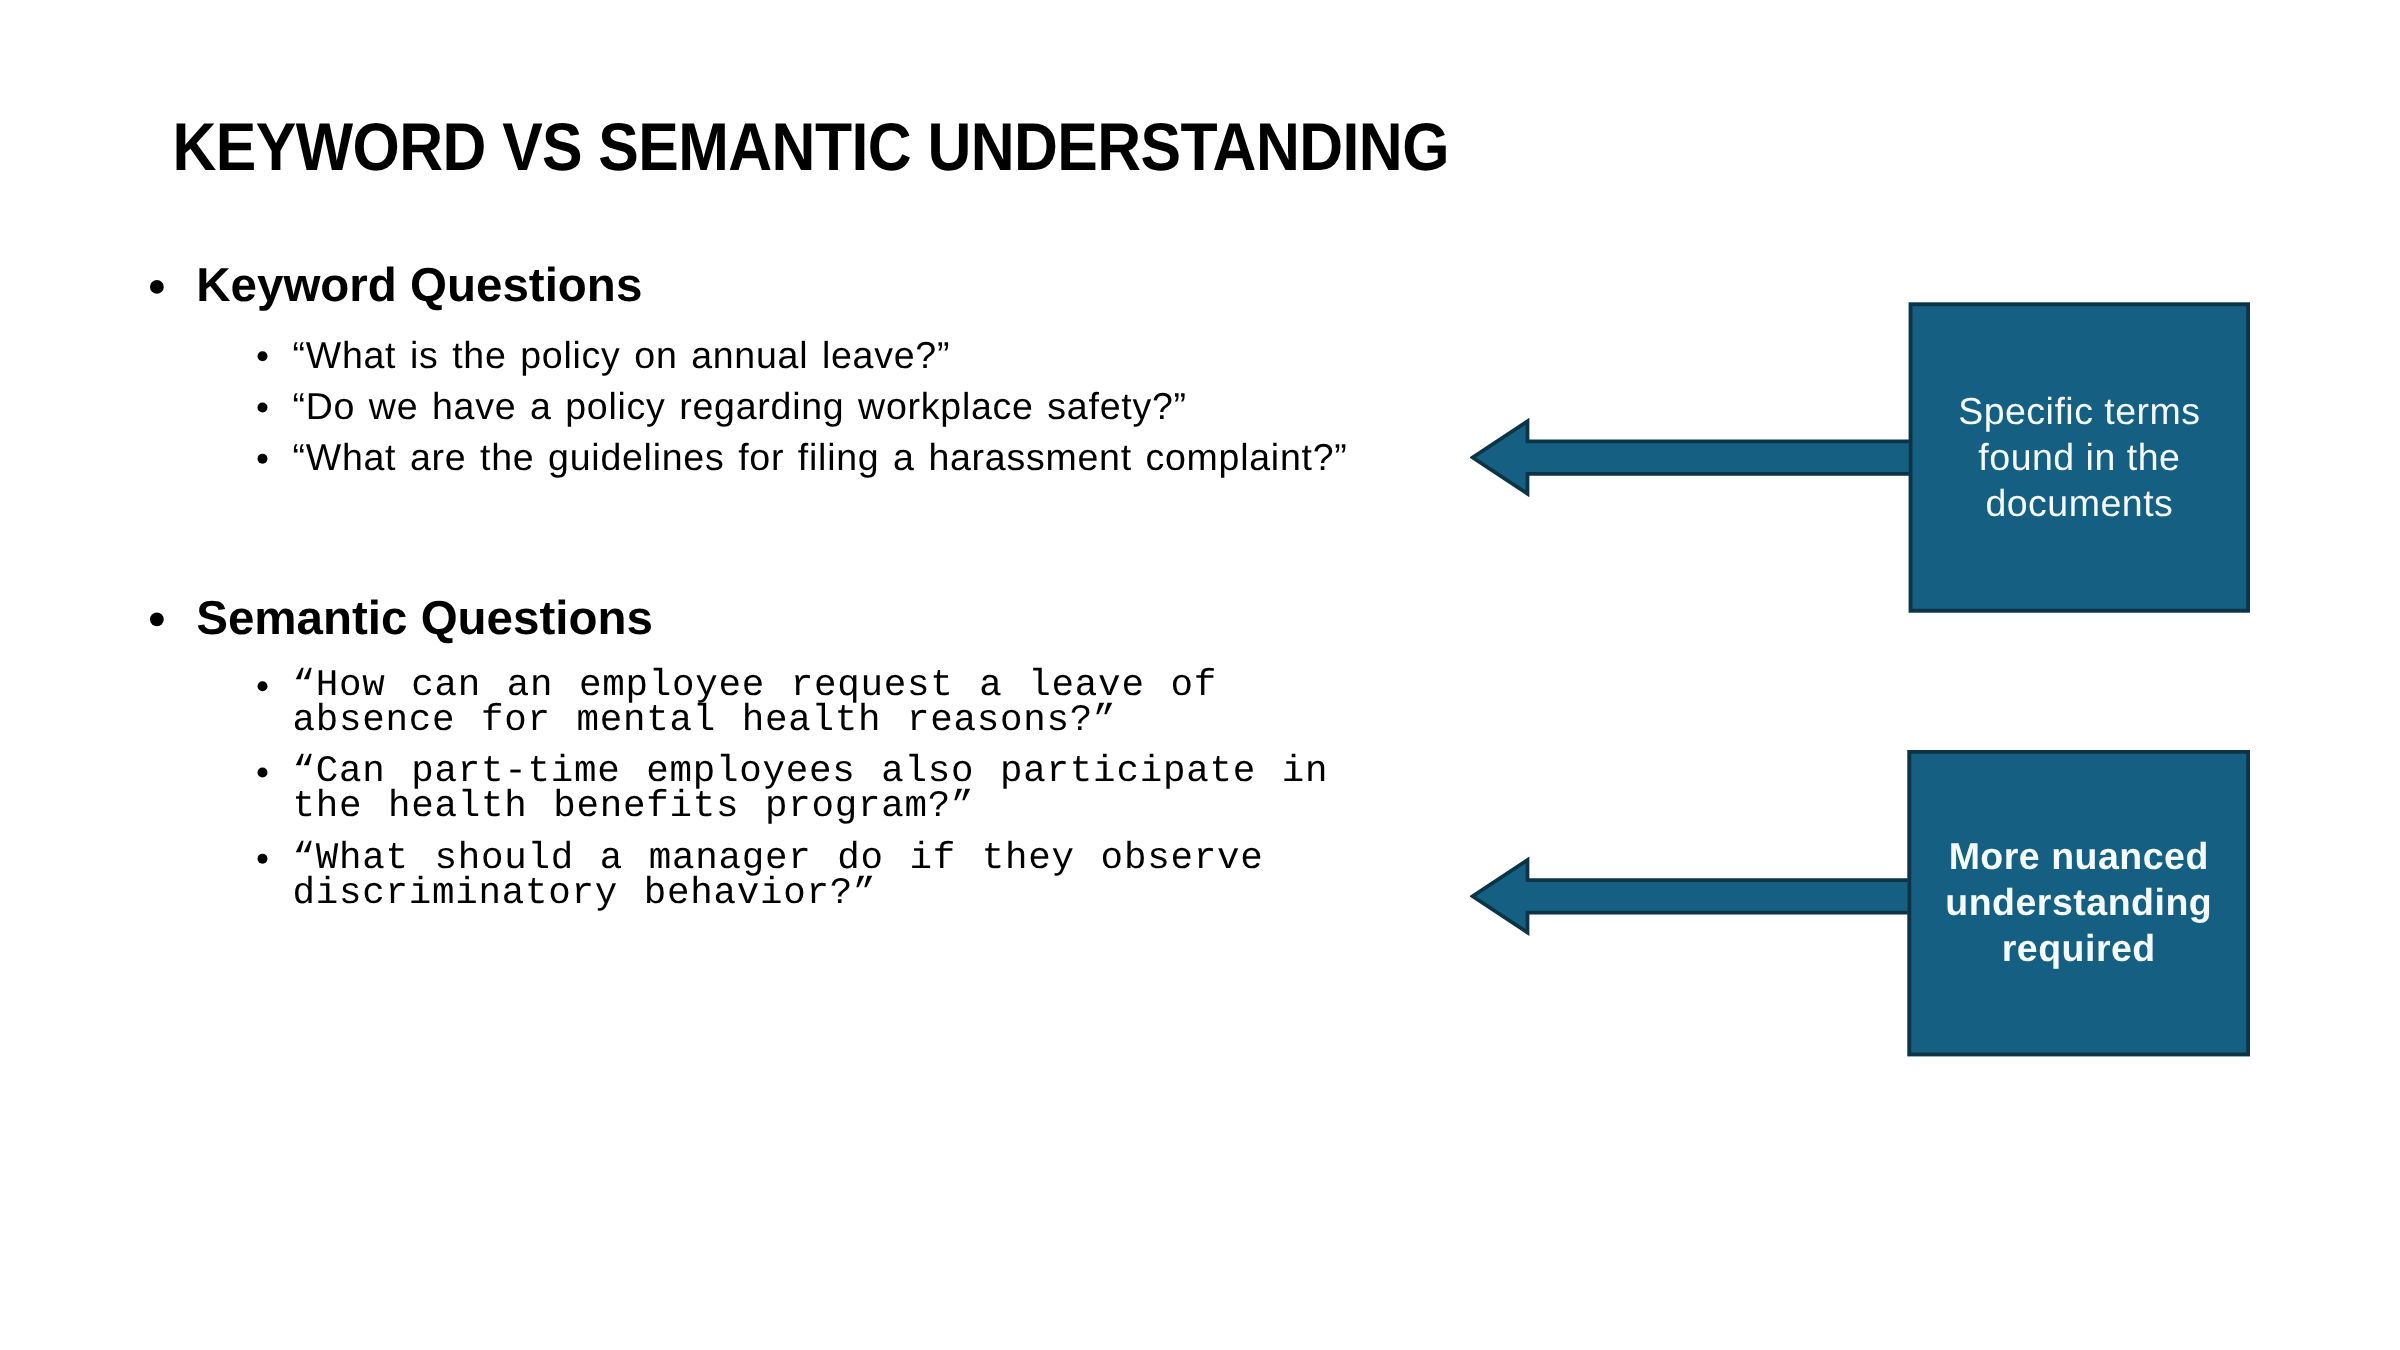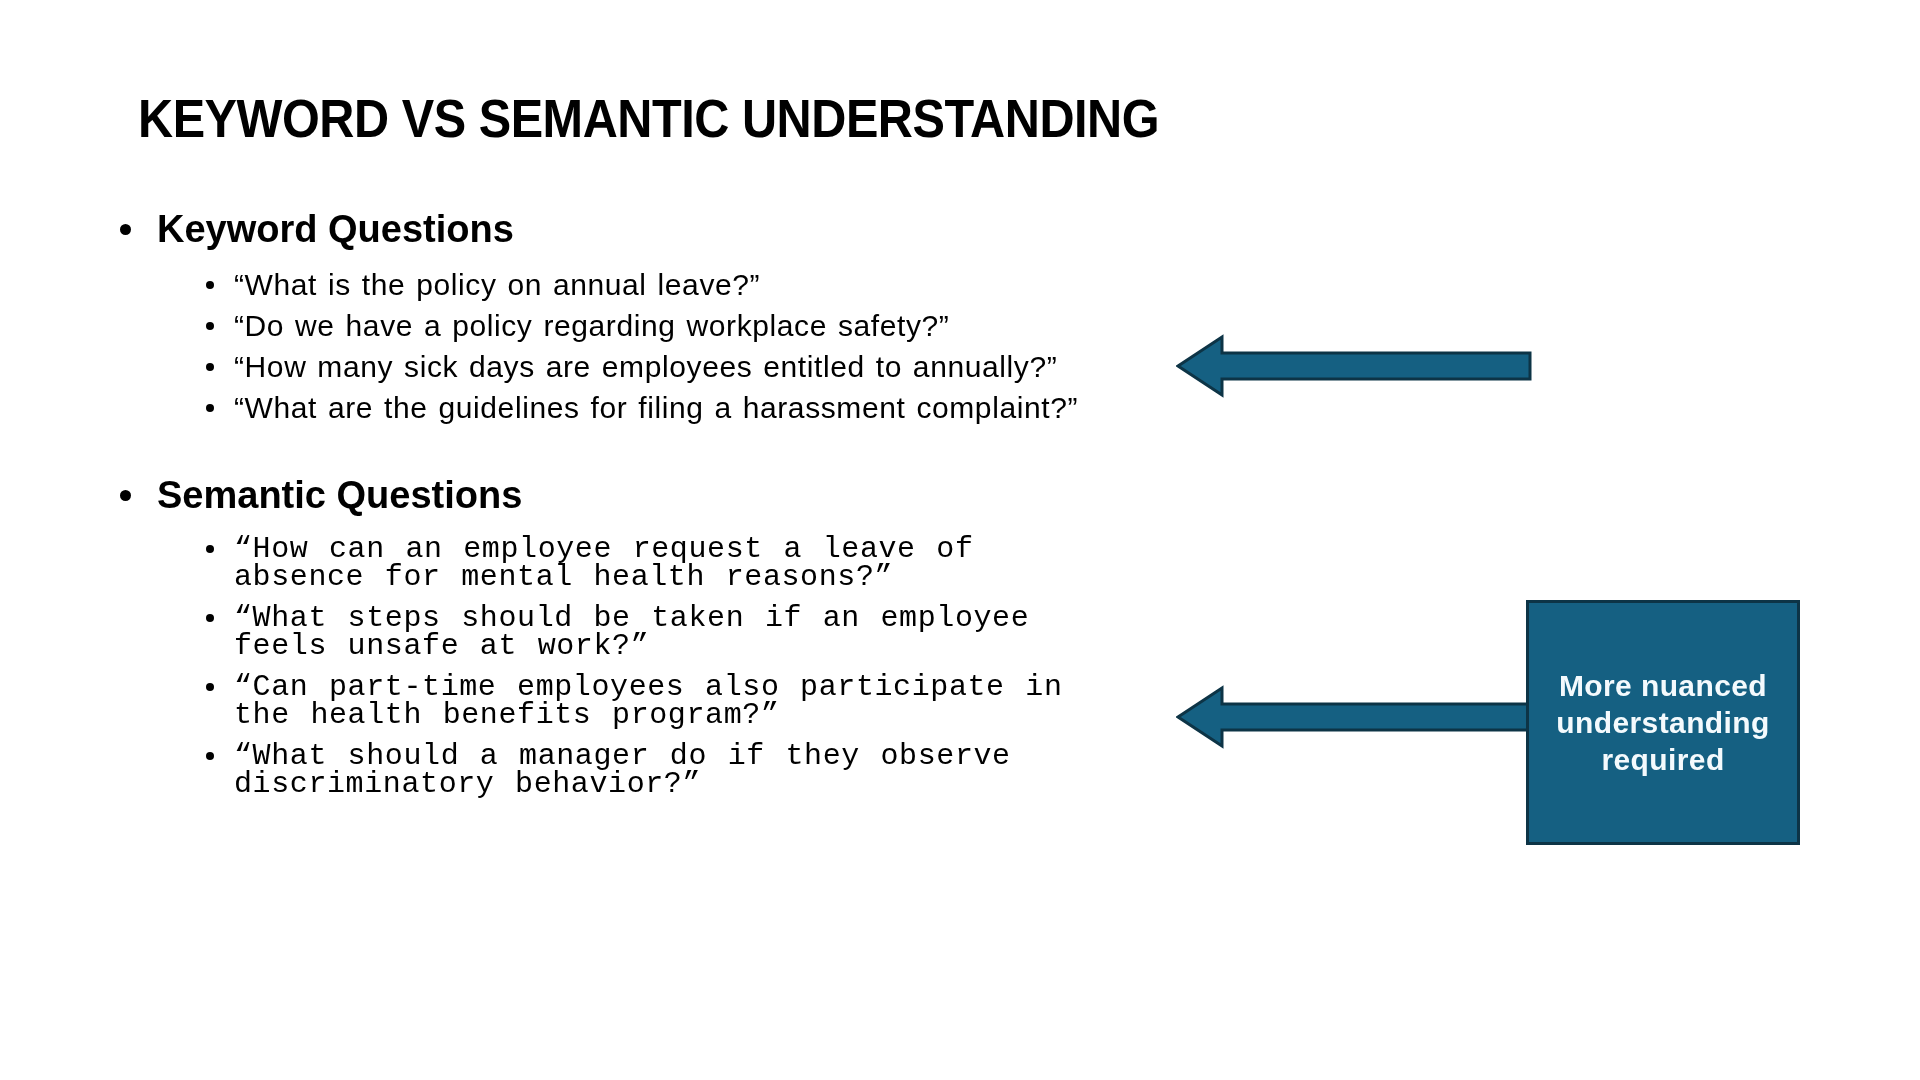--- a/index.html
+++ b/index.html
@@ -175,6 +175,7 @@
   <svg class="arrow arrow-keyword" viewBox="0 0 356 66" aria-hidden="true">
     <polygon points="2,33 46,4 46,20 354,20 354,46 46,46 46,62"></polygon>
   </svg>
+  <div class="callout-box box-keyword">Specific terms found in the documents</div>
 
   <svg class="arrow arrow-semantic" viewBox="0 0 356 66" aria-hidden="true">
     <polygon points="2,33 46,4 46,20 354,20 354,46 46,46 46,62"></polygon>

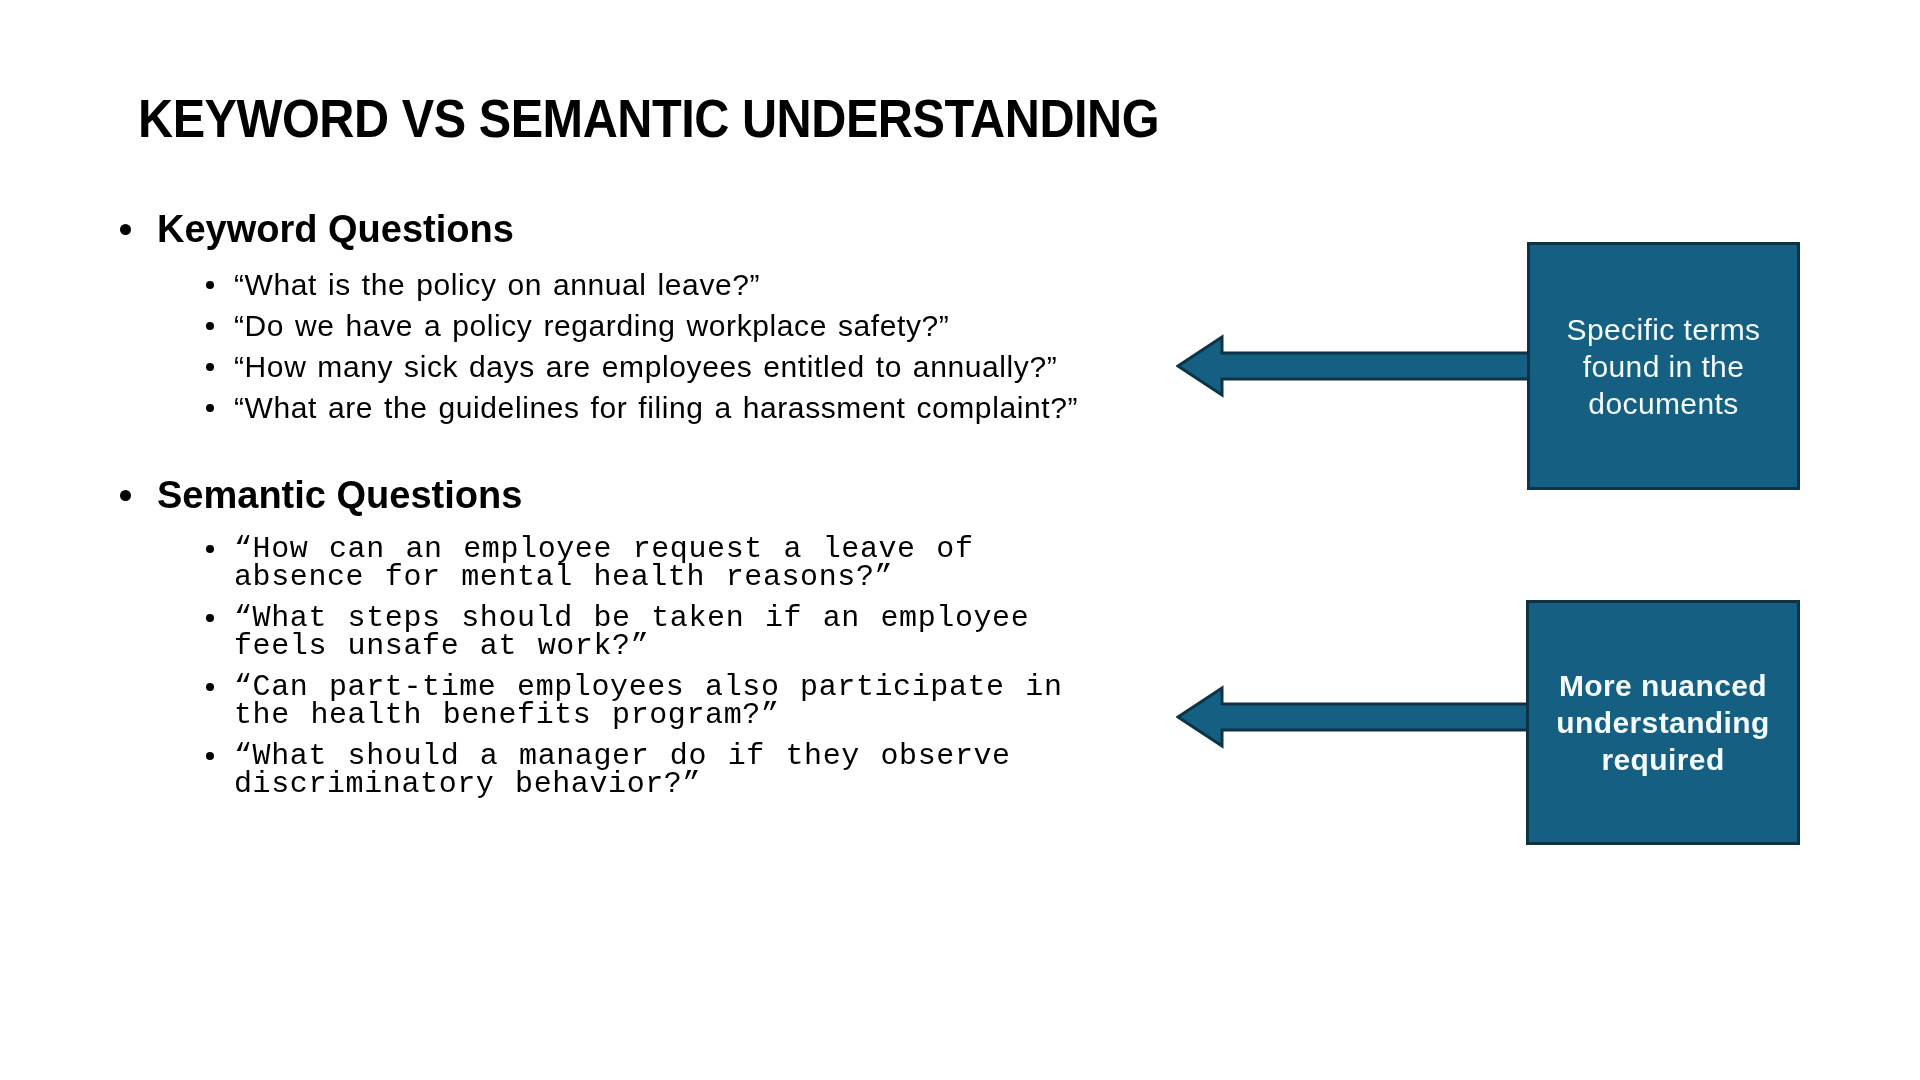--- a/index.html
+++ b/index.html
@@ -140,10 +140,6 @@
     </li>
     <li>
       <span class="b2"></span>
-      <span>“How many sick days are employees entitled to annually?”</span>
-    </li>
-    <li>
-      <span class="b2"></span>
       <span>“What are the guidelines for filing a harassment complaint?”</span>
     </li>
   </ul>

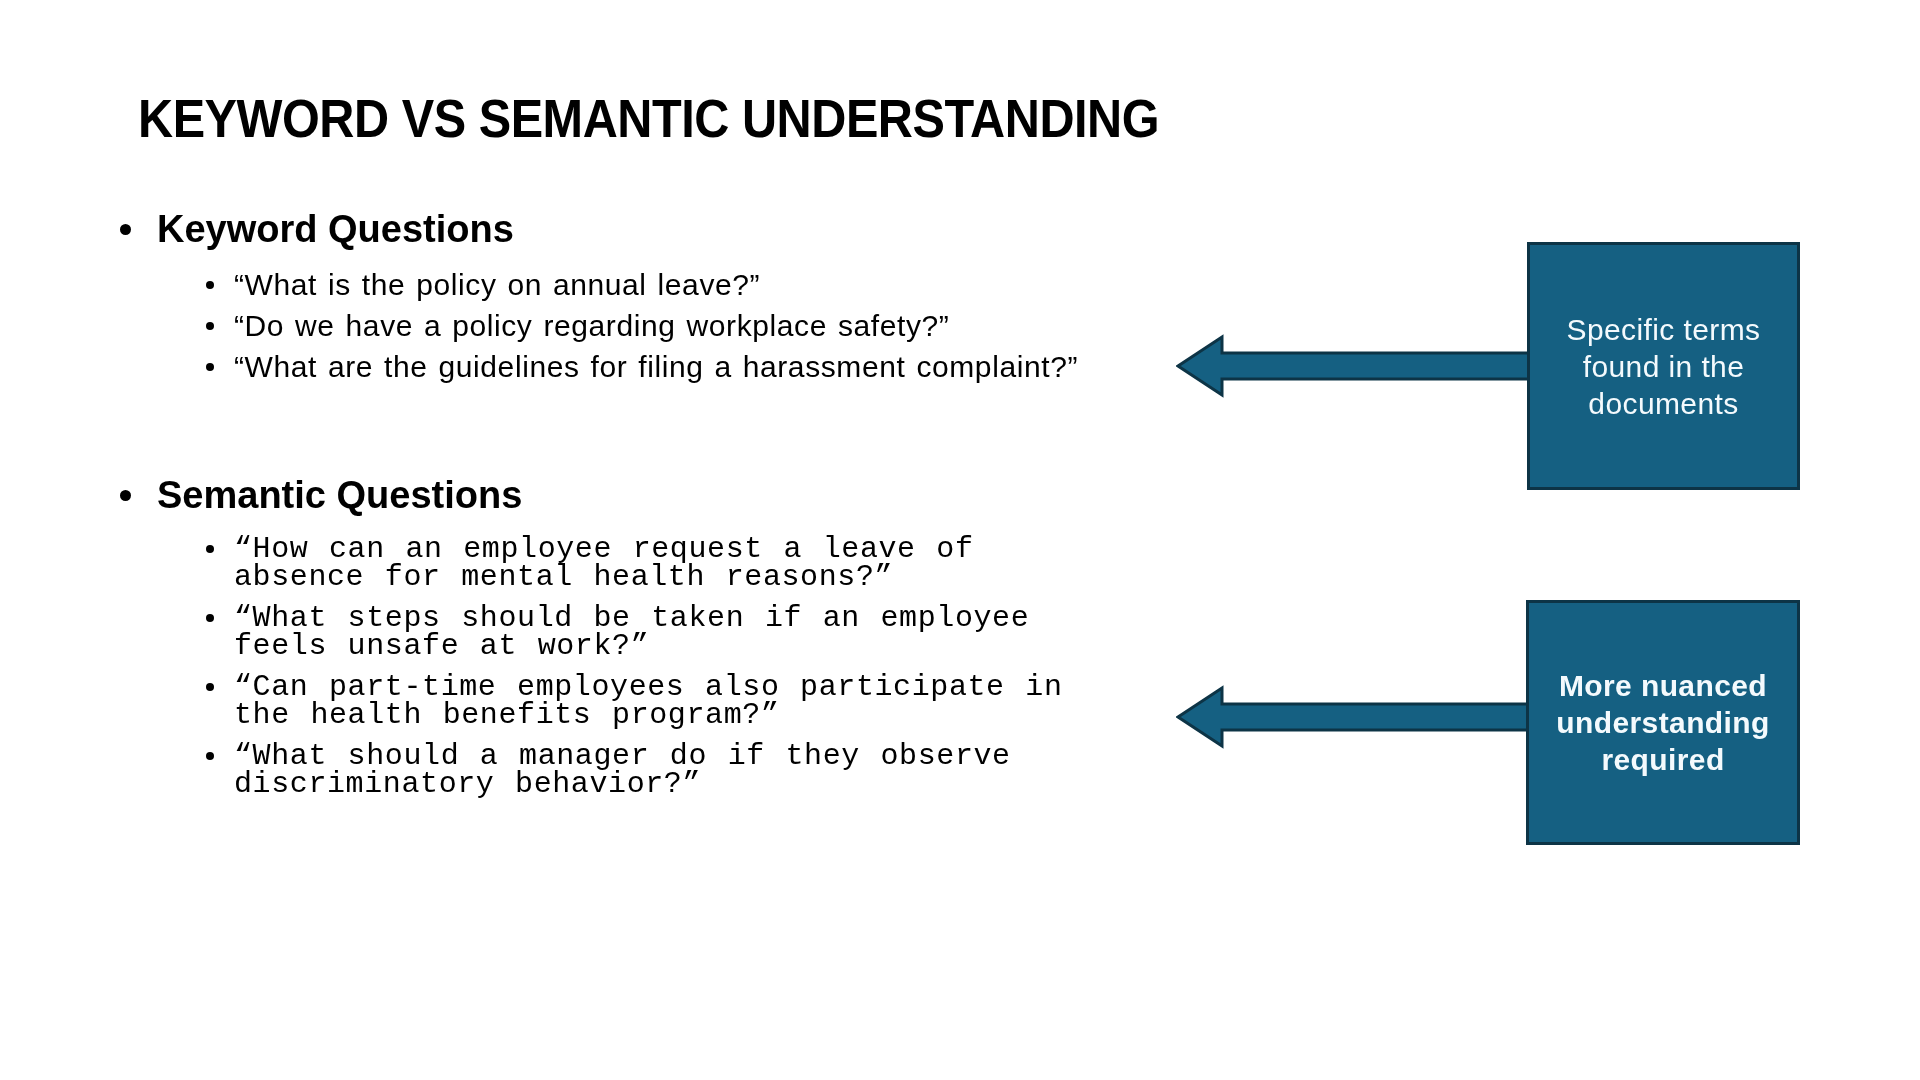--- a/index.html
+++ b/index.html
@@ -156,10 +156,6 @@
     </li>
     <li>
       <span class="b2"></span>
-      <span>“What steps should be taken if an employee feels unsafe at work?”</span>
-    </li>
-    <li>
-      <span class="b2"></span>
       <span>“Can part-time employees also participate in the health benefits program?”</span>
     </li>
     <li>

